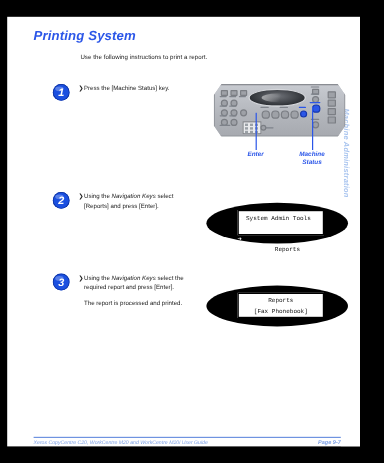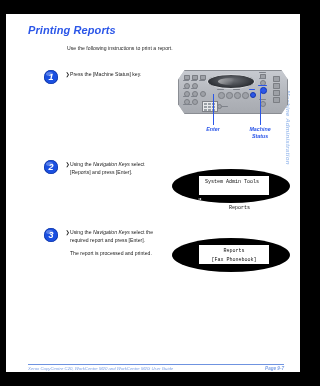--- a/index.html
+++ b/index.html
@@ -82,7 +82,7 @@
     <div class="vtext">Machine Administration</div>
   </div>
 
-  <div class="heading">Printing Reports</div>
+  <div class="heading">Printing System</div>
   <div class="intro">Use the following instructions to print a report.</div>
 
   <div class="step" style="left:38px;top:56px;">

